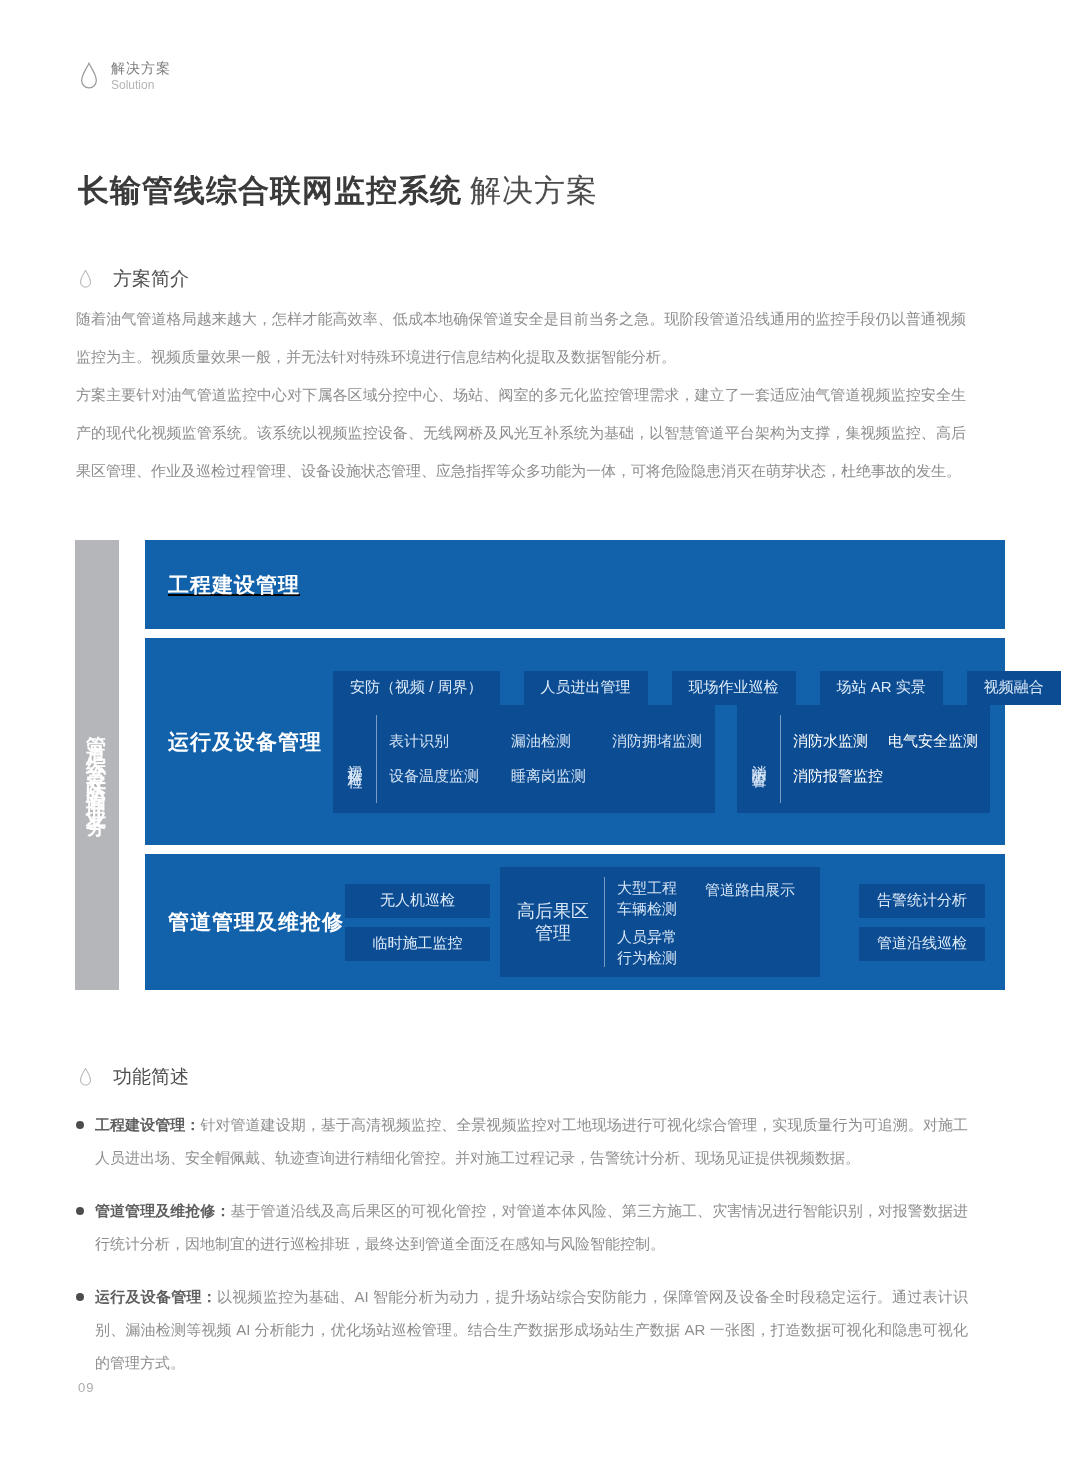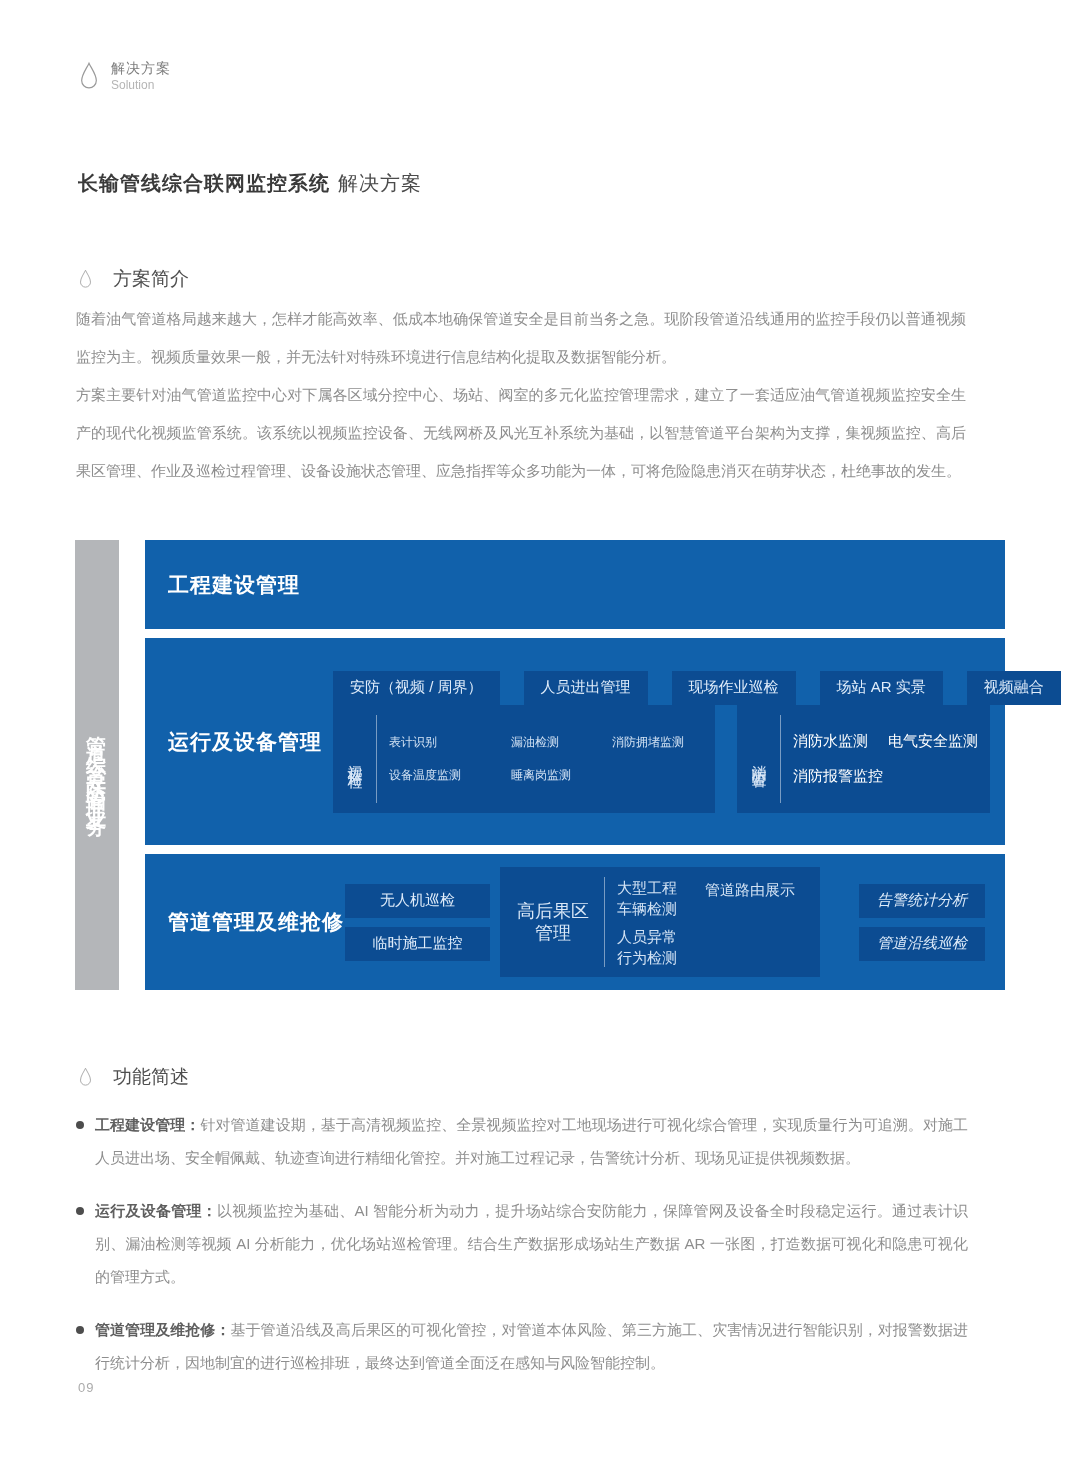--- a/index.html
+++ b/index.html
@@ -15,7 +15,7 @@
   .brand-sub { font-size:12px; color:#b5b5b5; }
   .drop { stroke:#9a9a9a; fill:none; stroke-width:1.3; }
   
-  .title { position:absolute; top:170px; left:78px; font-size:20px; font-weight:bold; color:#3a3a3a; letter-spacing:1px; }
+  .title { position:absolute; top:170px; left:78px; font-size:31px; font-weight:bold; color:#3a3a3a; letter-spacing:1px; }
   .title .suffix { font-weight:normal; color:#4c4c4c; margin-left:8px; }
   
   .sec-head { position:absolute; left:78px; display:flex; align-items:center; gap:20px; font-size:19px; color:#4f4f4f; }

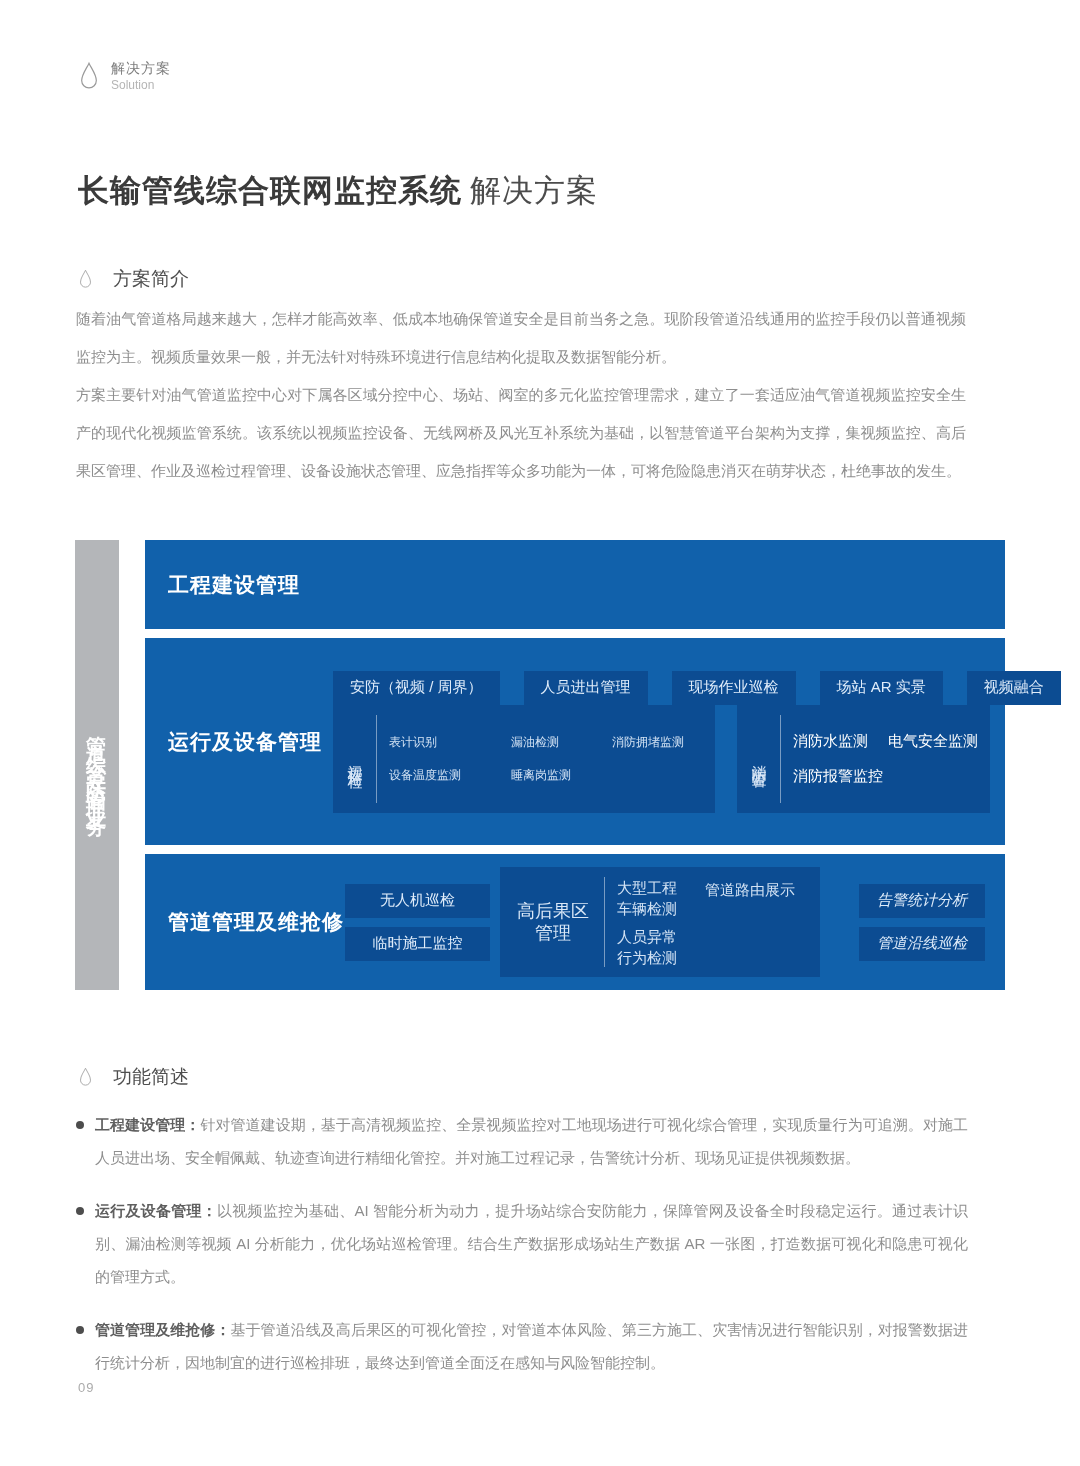--- a/index.html
+++ b/index.html
@@ -29,7 +29,7 @@
   .dg-sidebar span { writing-mode:vertical-rl; color:#ffffff; font-size:20px; font-weight:bold; letter-spacing:9px; }
   .dg-main { margin-left:26px; width:860px; display:flex; flex-direction:column; gap:9px; }
   .panel { background:#1161ab; padding-left:23px; display:flex; align-items:center; }
-  .panel-1 { height:89px; }
+  .panel-1 { height:89px;text-decoration:underline; }
   .panel-2 { height:207px; }
   .panel-3 { height:136px; padding-right:20px; }
   .panel-label { color:#ffffff; font-size:21px; font-weight:bold; flex:none; width:165px; letter-spacing:1px; }

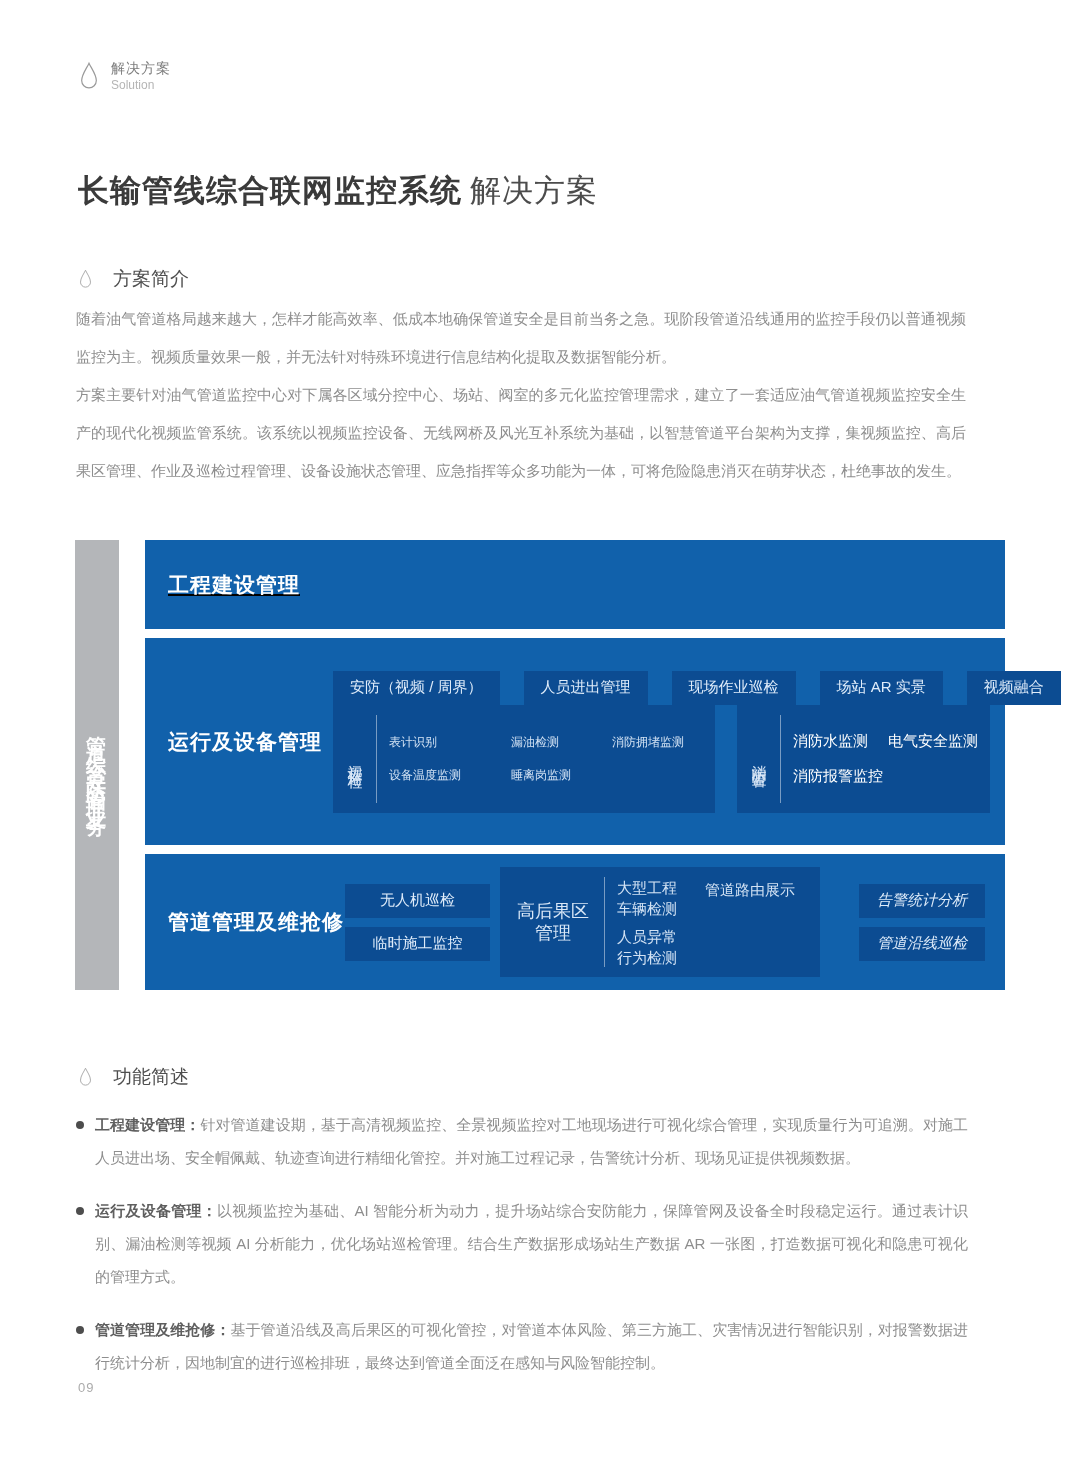--- a/index.html
+++ b/index.html
@@ -45,7 +45,7 @@
   .group-2 { width:253px; }
   .vlabel { writing-mode:vertical-rl; color:#d9e7f7; font-size:15px; letter-spacing:3px; flex:none; }
   .vdiv { width:1px; align-self:stretch; margin:10px 12px; background:rgba(255,255,255,0.45); flex:none; }
-  .g1-grid { display:grid; grid-template-columns:122px 101px auto; row-gap:16px; color:#d2e2f4; font-size:12px; }
+  .g1-grid { display:grid; grid-template-columns:122px 101px auto; row-gap:16px; color:#d2e2f4; font-size:15px; }
   .g2-grid { display:grid; grid-template-columns:95px auto; row-gap:16px; color:#ffffff; font-size:15px; }
   
   .p3-chipcol { display:flex; flex-direction:column; gap:9px; }

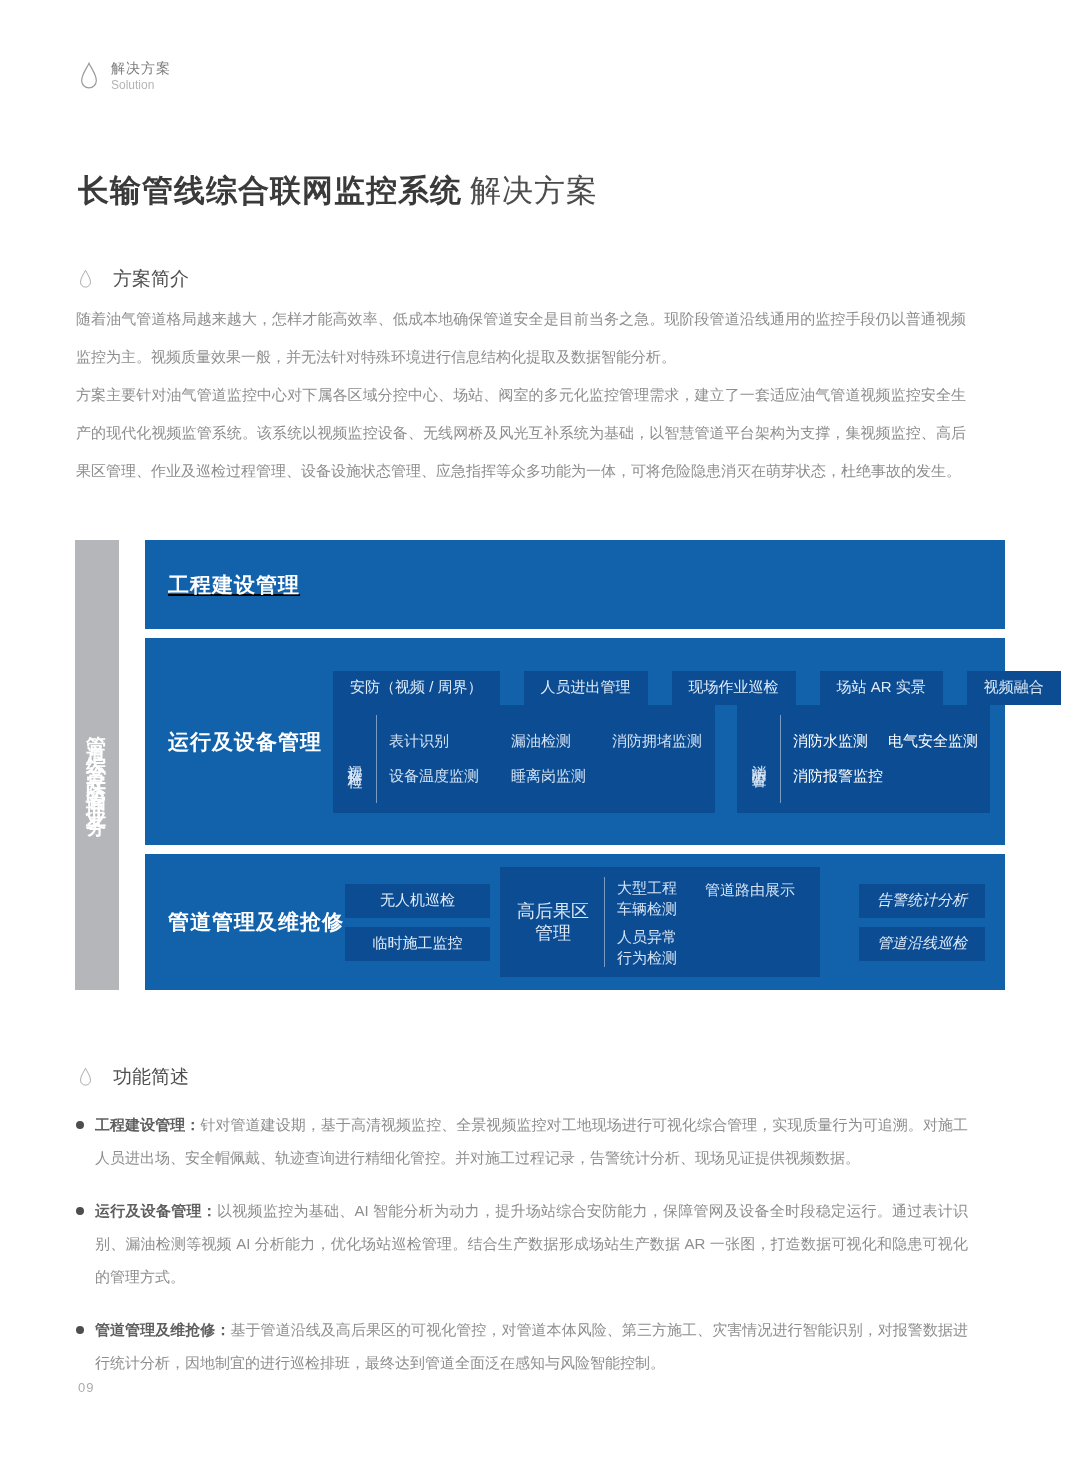--- a/index.html
+++ b/index.html
@@ -55,7 +55,7 @@
   .p3-items { display:flex; flex-direction:column; gap:7px; color:#d2e2f4; font-size:15px; line-height:21px; }
   .p3-items div { width:72px; }
   .p3-extra { align-self:flex-start; margin:14px 0 0 16px; color:#d2e2f4; font-size:15px; }
-  .p3-right { margin-left:auto; display:flex; flex-direction:column; gap:9px;font-style:italic; }
+  .p3-right { margin-left:auto; display:flex; flex-direction:column; gap:9px; }
   .p3-right .chip { width:126px; }
   
   .func-body { position:absolute; top:1108px; left:76px; width:892px; }

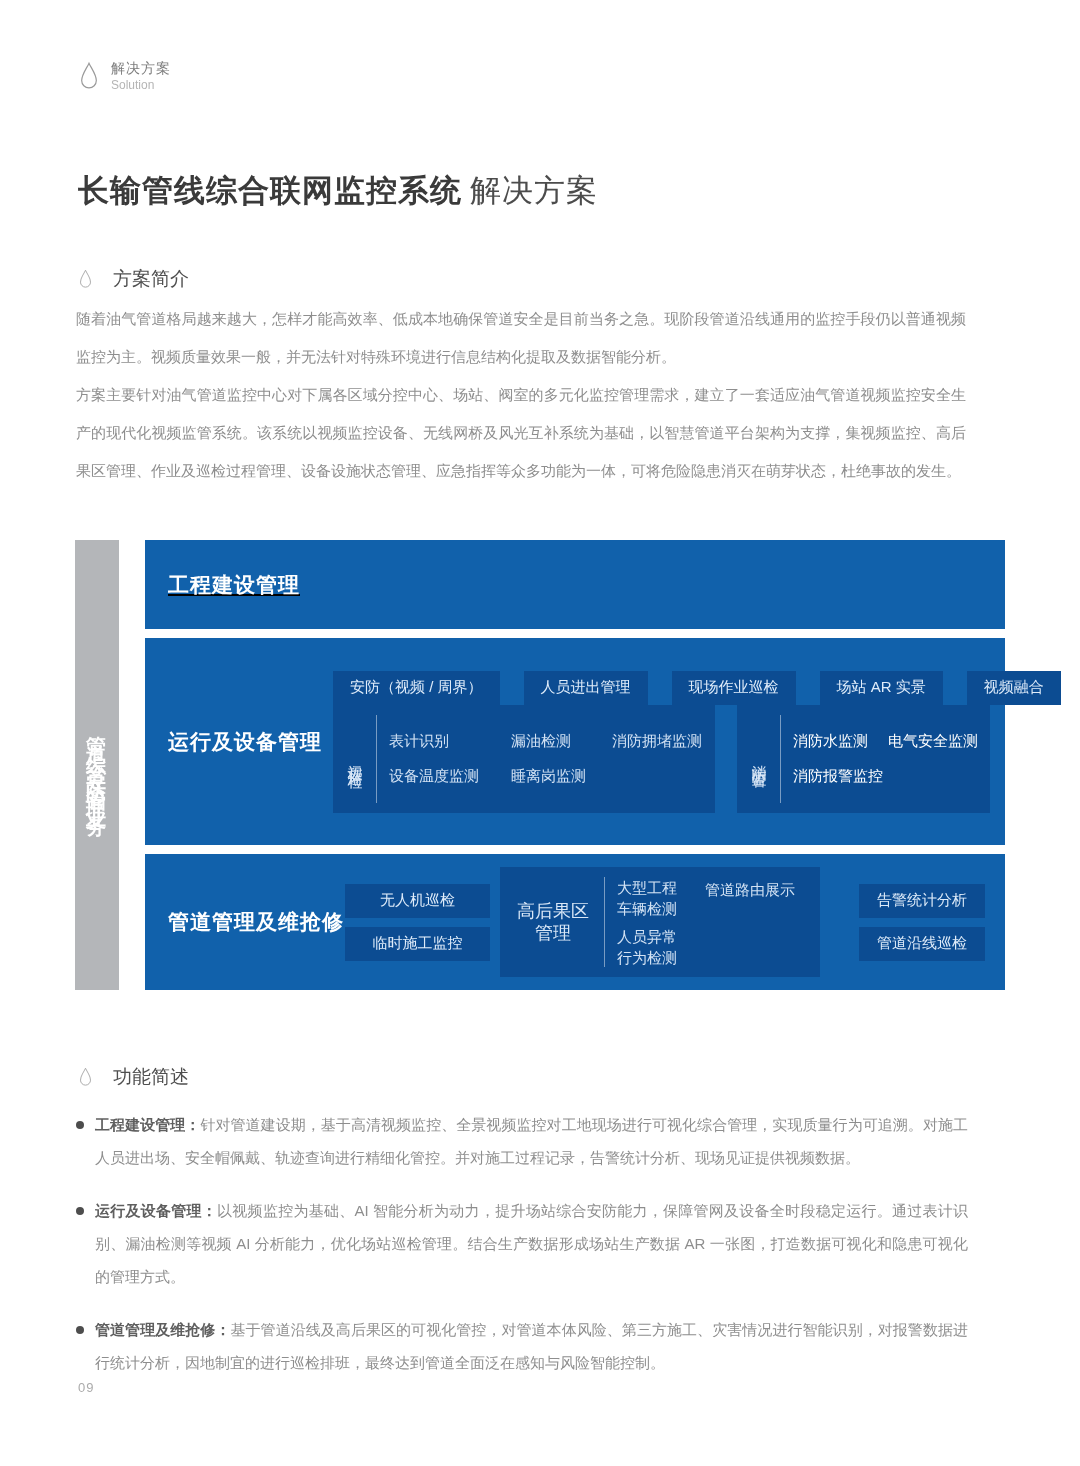--- a/index.html
+++ b/index.html
@@ -176,11 +176,11 @@
     </div>
     <div class="bullet">
       <span class="bullet-dot"></span>
-      <p class="bullet-text"><span class="bullet-lead">运行及设备管理：</span><span>以视频监控为基础、AI 智能分析为动力，提升场站综合安防能力，保障管网及设备全时段稳定运行。通过表计识别、漏油检测等视频 AI 分析能力，优化场站巡检管理。结合生产数据形成场站生产数据 AR 一张图，打造数据可视化和隐患可视化的管理方式。</span></p>
+      <p class="bullet-text"><span class="bullet-lead">管道管理及维抢修：</span><span>基于管道沿线及高后果区的可视化管控，对管道本体风险、第三方施工、灾害情况进行智能识别，对报警数据进行统计分析，因地制宜的进行巡检排班，最终达到管道全面泛在感知与风险智能控制。</span></p>
     </div>
     <div class="bullet">
       <span class="bullet-dot"></span>
-      <p class="bullet-text"><span class="bullet-lead">管道管理及维抢修：</span><span>基于管道沿线及高后果区的可视化管控，对管道本体风险、第三方施工、灾害情况进行智能识别，对报警数据进行统计分析，因地制宜的进行巡检排班，最终达到管道全面泛在感知与风险智能控制。</span></p>
+      <p class="bullet-text"><span class="bullet-lead">运行及设备管理：</span><span>以视频监控为基础、AI 智能分析为动力，提升场站综合安防能力，保障管网及设备全时段稳定运行。通过表计识别、漏油检测等视频 AI 分析能力，优化场站巡检管理。结合生产数据形成场站生产数据 AR 一张图，打造数据可视化和隐患可视化的管理方式。</span></p>
     </div>
   </div>
 

